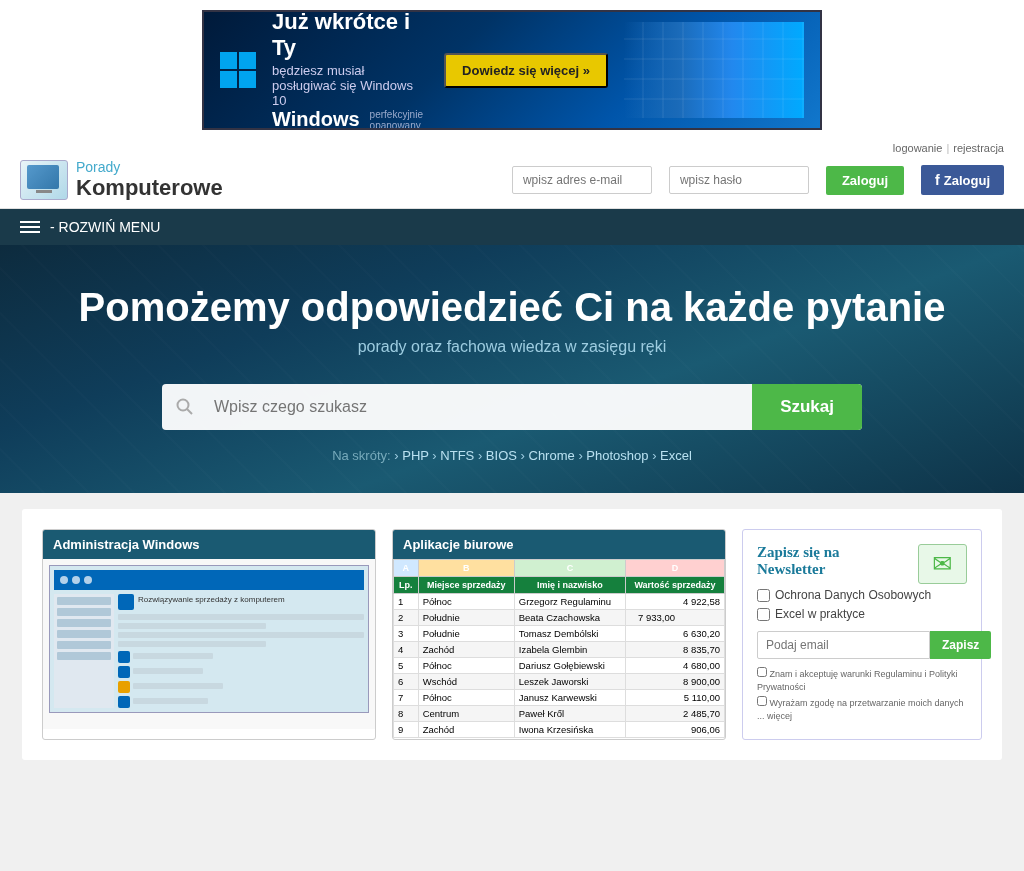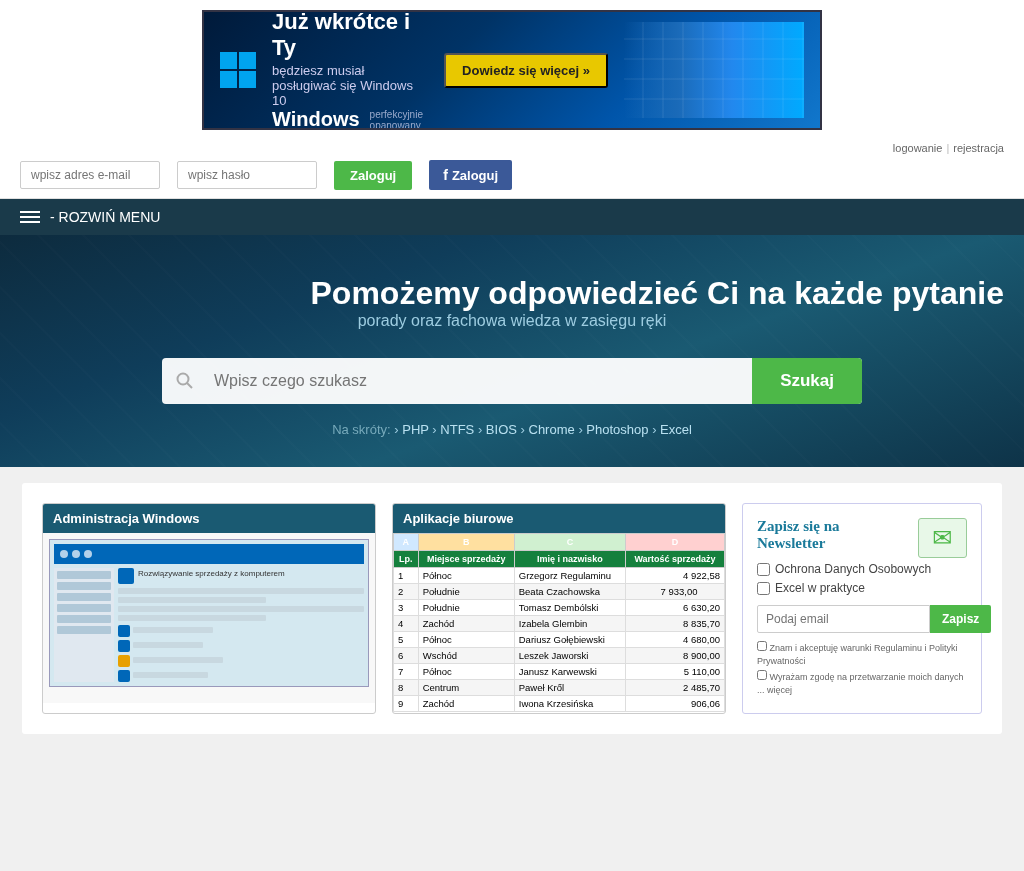--- a/index.html
+++ b/index.html
@@ -235,6 +235,13 @@
     <span>rejestracja</span>
   </div>
   <div class="header-main">
+    <div class="logo-area">
+      <div class="logo-icon"></div>
+      <div class="logo-text">
+        <div class="logo-text-top">Porady</div>
+        <div class="logo-text-main">Komputerowe</div>
+      </div>
+    </div>
     <div class="header-inputs">
       <input type="text" placeholder="wpisz adres e-mail" style="">
       <input type="password" placeholder="wpisz hasło" style="">

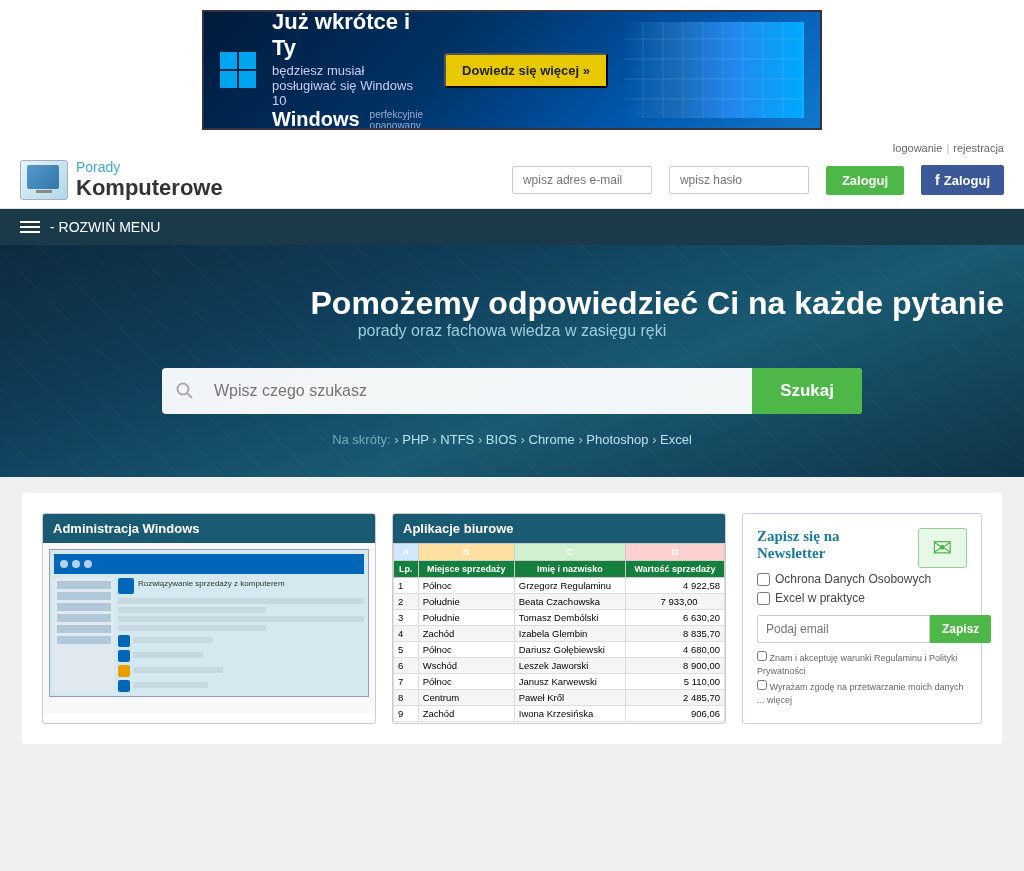--- a/index.html
+++ b/index.html
@@ -104,7 +104,7 @@
       background: repeating-linear-gradient(45deg, transparent, transparent 30px, rgba(255,255,255,0.01) 30px, rgba(255,255,255,0.01) 32px);
     }
     .hero-title {
-      color: #fff; font-size: 32px; font-weight: bold; position: relative; text-align: right;
+      color: #fff; font-size: 40px; font-weight: bold; margin-bottom: 8px; position: relative;
     }
     .hero-subtitle { color: #9dcce0; font-size: 16px; margin-bottom: 28px; position: relative; }
     .search-bar {

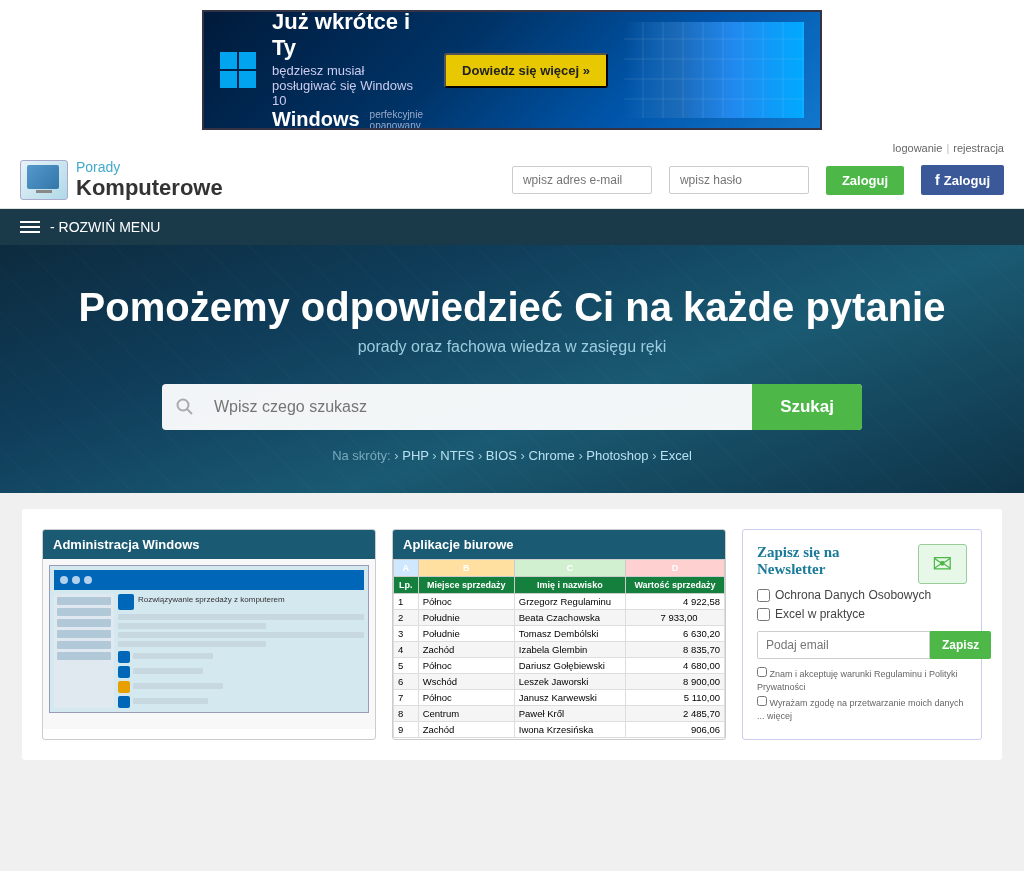--- a/index.html
+++ b/index.html
@@ -374,7 +374,7 @@
             <td>2</td>
             <td>Południe</td>
             <td>Beata Czachowska</td>
-            <td style="text-align: center; padding-left: 12px;">7 933,00</td>
+            <td style="text-align: left; padding-left: 12px;">7 933,00</td>
           </tr>
           <tr>
             <td>3</td>

